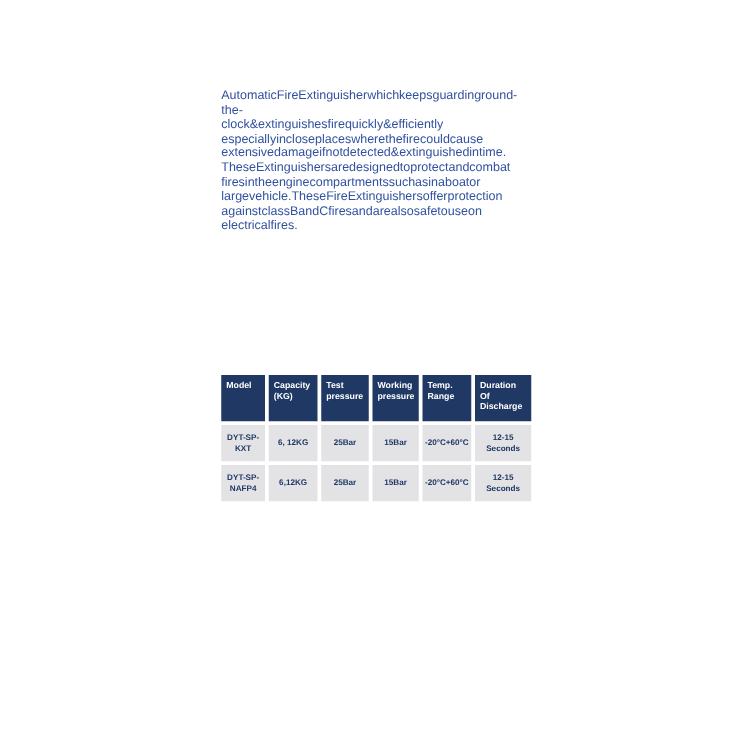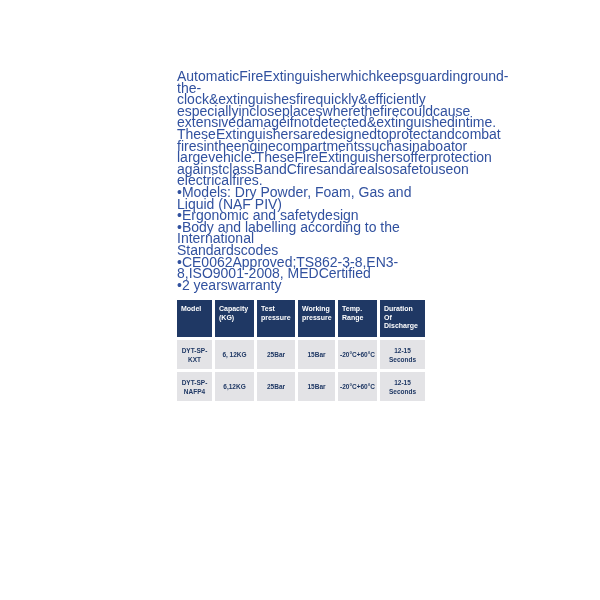--- a/index.html
+++ b/index.html
@@ -18,7 +18,7 @@
     left: 177px;
     width: 252px;
     color: #31519f;
-    font-size: 14px;
+    font-size: 10px;
     line-height: 11.6px;
     white-space: pre-line;
     letter-spacing: 0px;

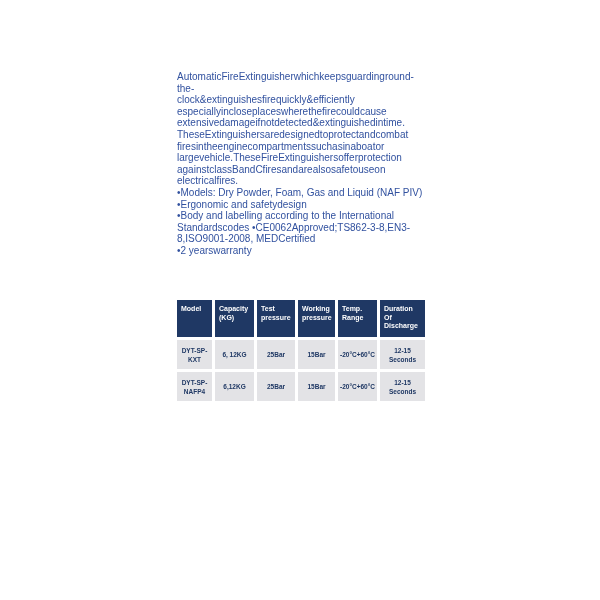--- a/index.html
+++ b/index.html
@@ -76,12 +76,6 @@
 againstclassBandCfiresandarealsosafetouseon
 electricalfires.</div>
 
-  <div class="text-block features">•Models: Dry Powder, Foam, Gas and Liquid (NAF PIV)
-•Ergonomic and safetydesign
-•Body and labelling according to the International
-Standardscodes •CE0062Approved;TS862-3-8,EN3-
-8,ISO9001-2008, MEDCertified
-•2 yearswarranty</div>
 
   <div class="spec-table">
     <div class="th">Model</div>

